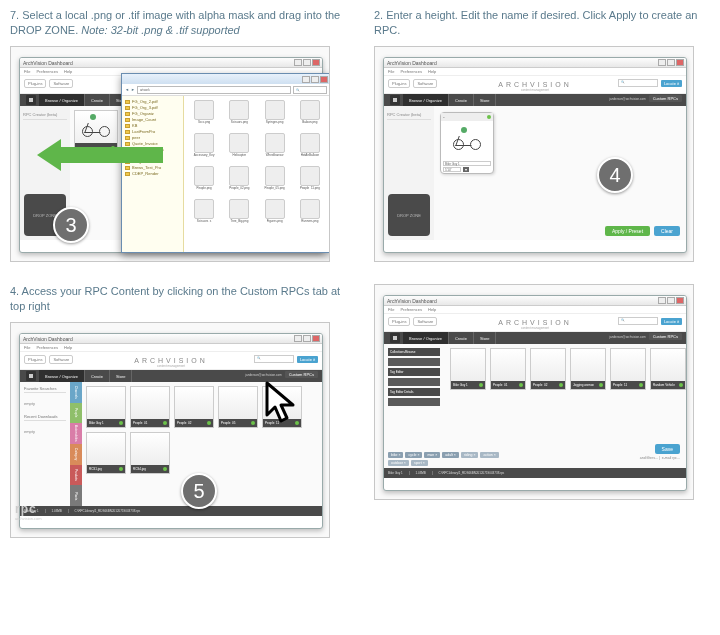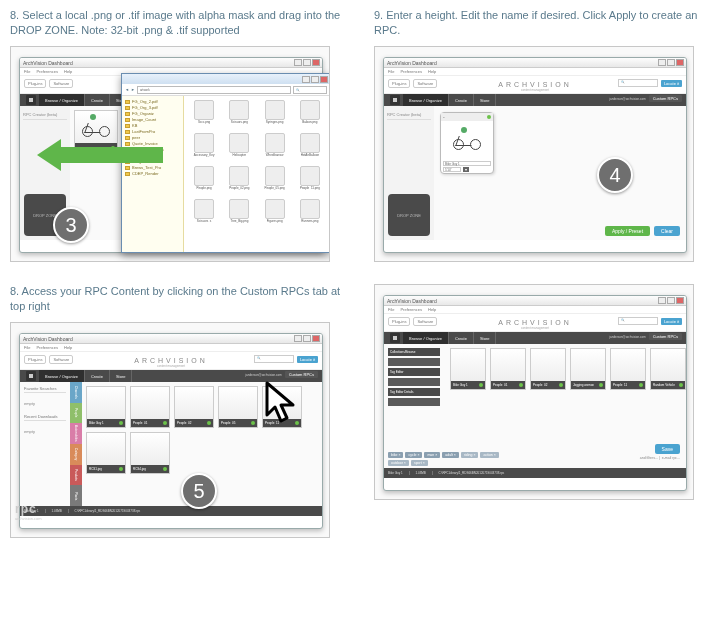--- a/index.html
+++ b/index.html
@@ -370,7 +370,7 @@
 
   <div class="cell">
     <div class="caption">
-      <span>8. Select a local .png or .tif image with alpha mask and drag into the DROP ZONE. </span><span class="note">Note: 32-bit .png &amp; .tif supported</span>
+      <span>7. Select a local .png or .tif image with alpha mask and drag into the DROP ZONE. </span><span class="note">Note: 32-bit .png &amp; .tif supported</span>
     </div>
     <div class="panel">
       <div class="app">

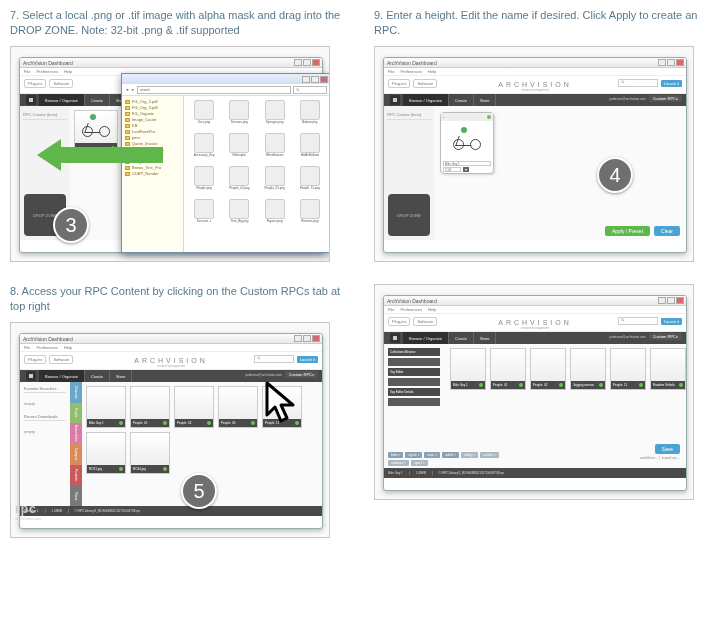--- a/index.html
+++ b/index.html
@@ -578,7 +578,7 @@
   </div>
 
   <div class="cell">
-    <div class="caption">9. Enter a height. Edit the name if desired. Click Apply to create an RPC.</div>
+    <div class="caption">2. Enter a height. Edit the name if desired. Click Apply to create an RPC.</div>
     <div class="panel">
       <div class="app">
         <div class="titlebar">

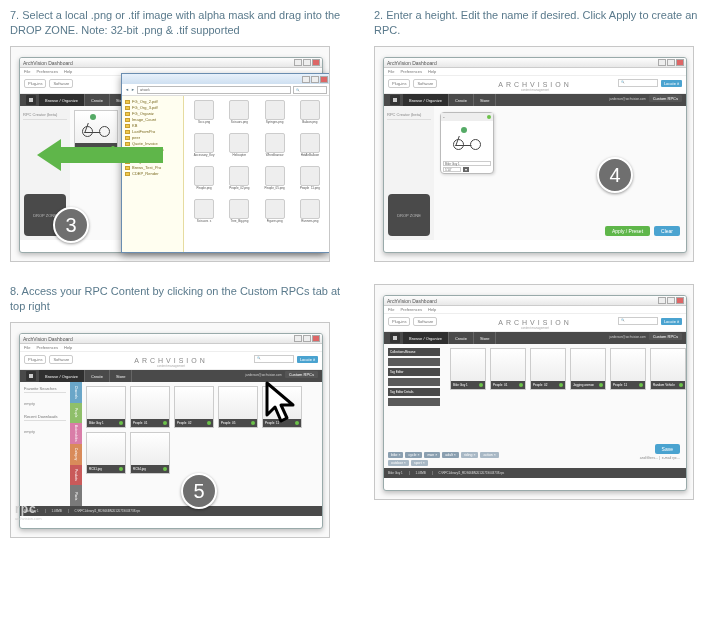--- a/index.html
+++ b/index.html
@@ -23,7 +23,7 @@
     line-height: 1.35;
     min-height: 32px;
   }
-  .caption .note { }
+  .caption .note { font-style: italic; }
   .panel {
     border: 1px solid #c7c7c7;
     width: 320px;

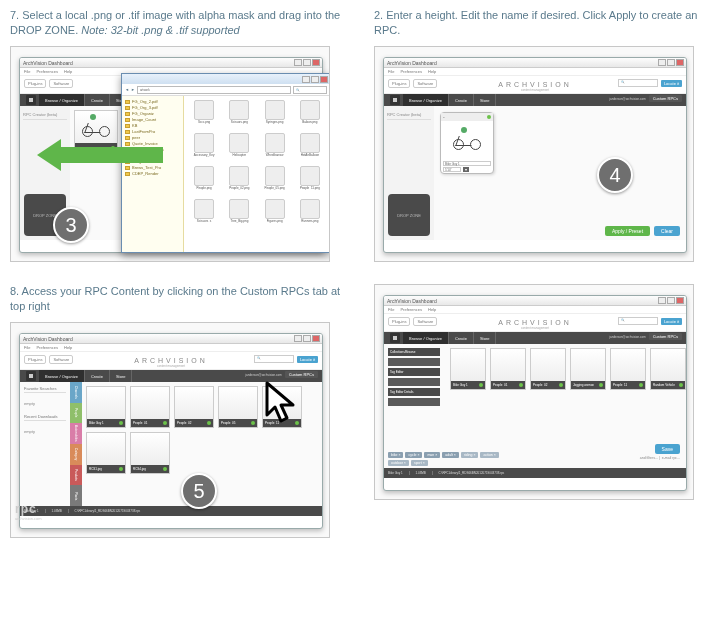--- a/index.html
+++ b/index.html
@@ -653,7 +653,7 @@
   </div>
 
   <div class="cell">
-    <div class="caption">8. Access your RPC Content by clicking on the Custom RPCs tab at top right</div>
+    <div class="caption">4. Access your RPC Content by clicking on the Custom RPCs tab at top right</div>
     <div class="panel">
       <div class="app">
         <div class="titlebar">

